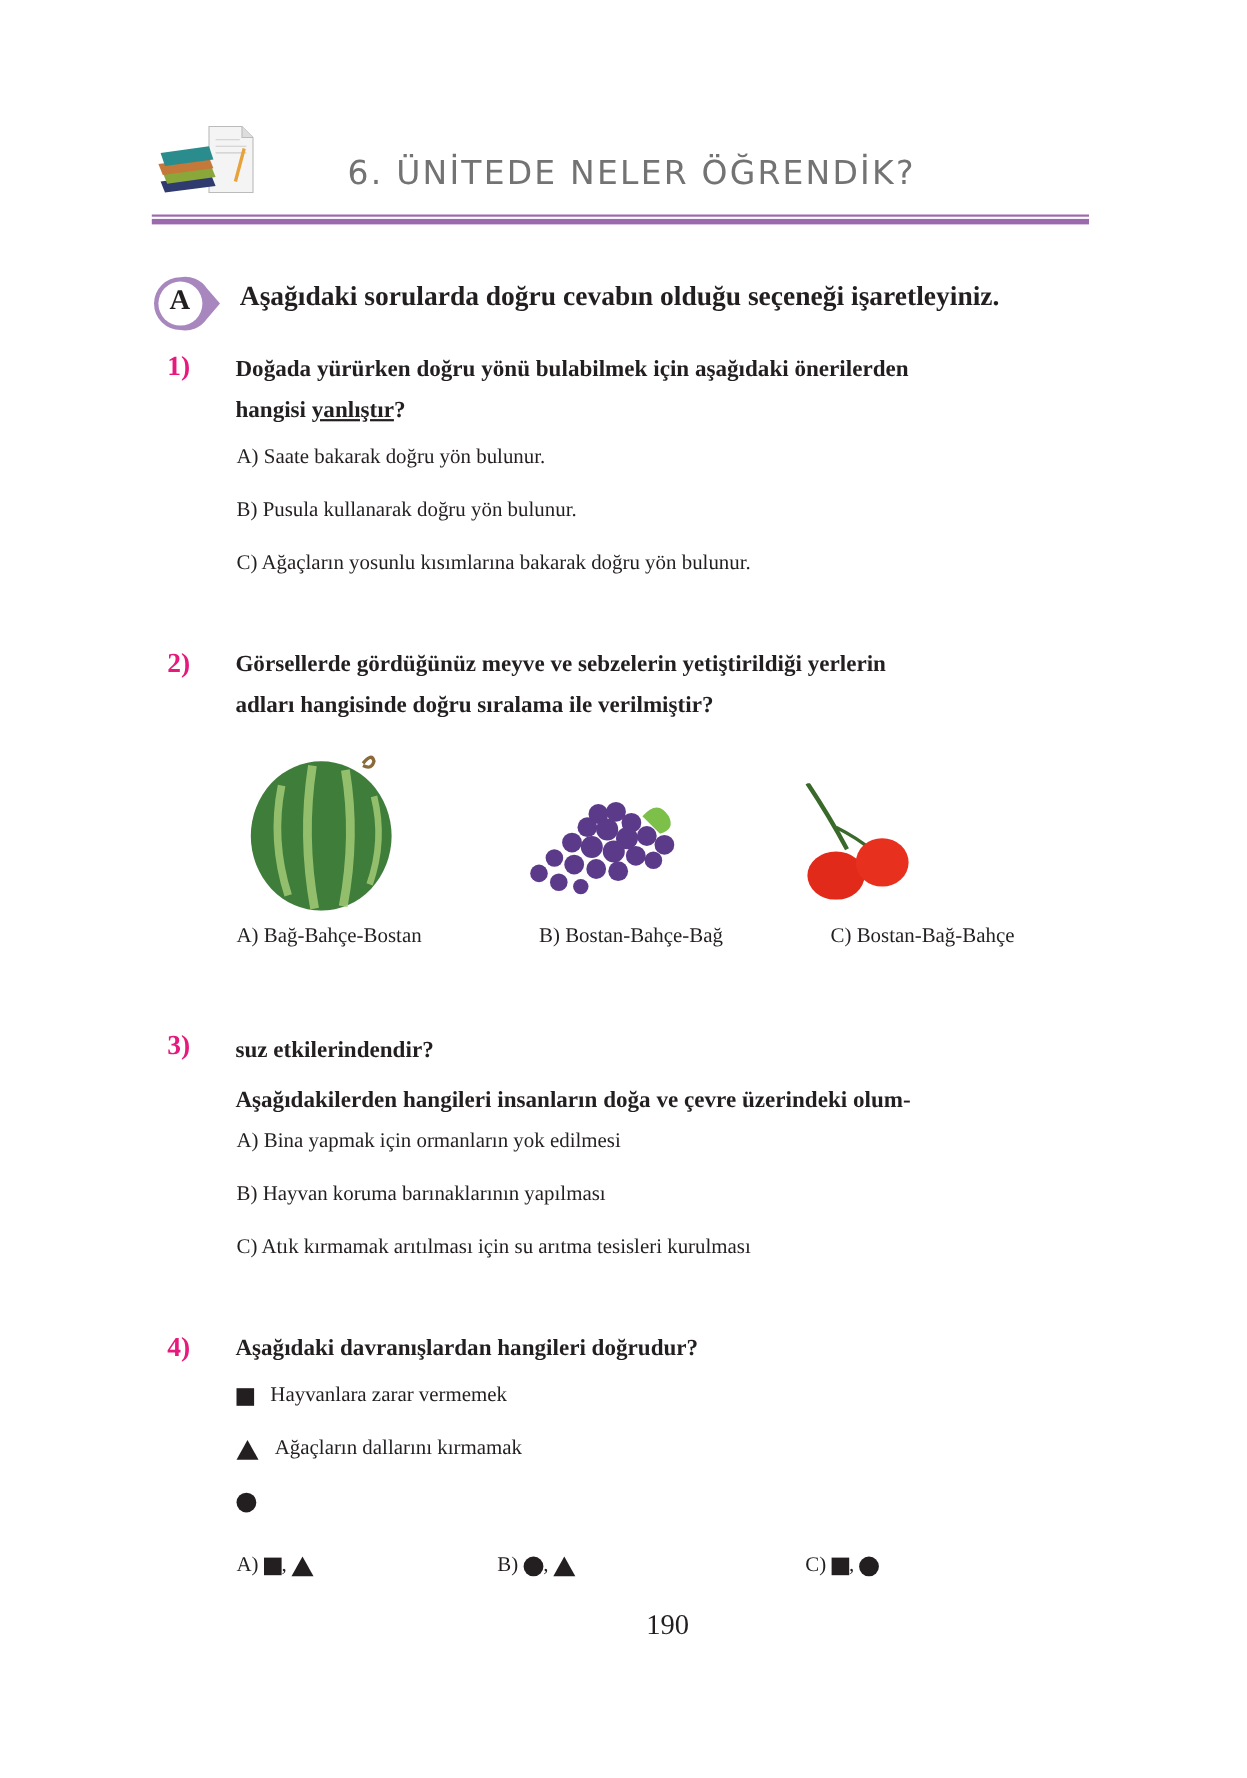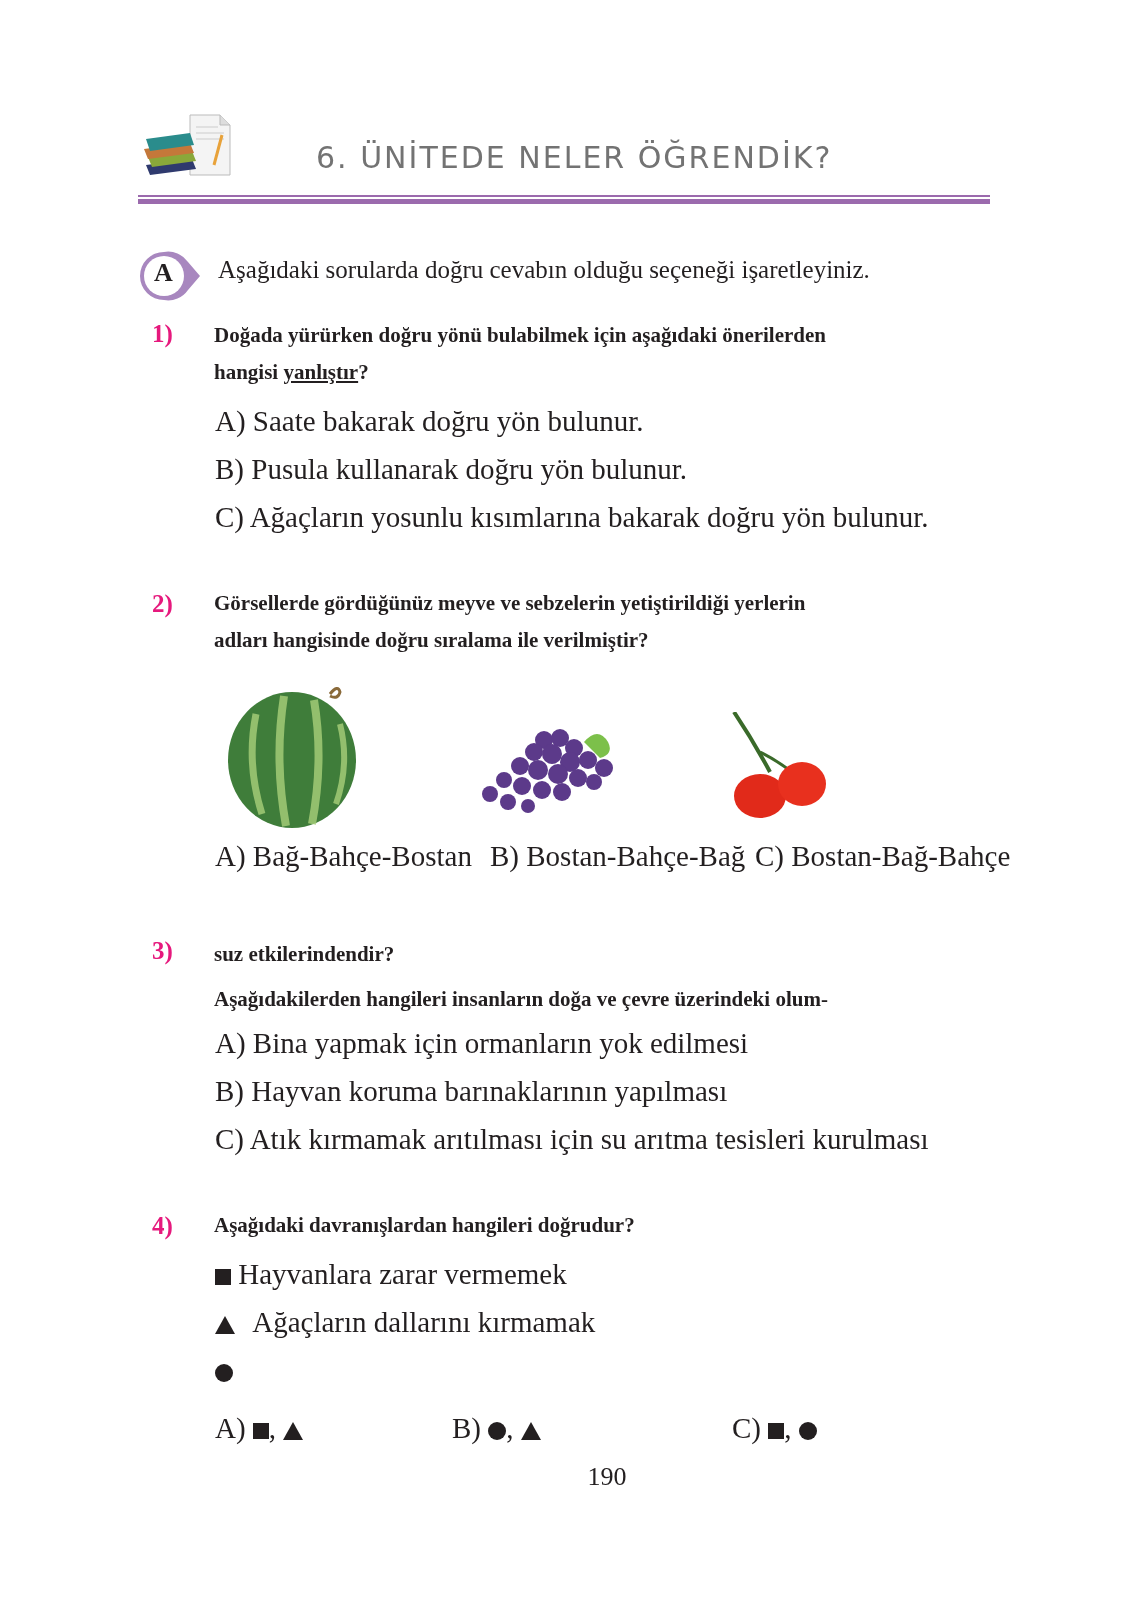--- a/index.html
+++ b/index.html
@@ -11,7 +11,7 @@
   .rule2{left:138px;top:199px;width:852px;height:5px;background:#9b6aad;}
   .sec-badge{left:138px;top:250px;width:64px;height:52px;}
   .sec-badge-letter{left:154px;top:258px;font-size:26px;font-weight:bold;}
-  .sec-instruction{left:218px;top:256px;font-size:25px;font-weight:normal;}
+  .sec-instruction{left:218px;top:256px;font-size:25px;font-weight:bold;}
   .qnum{color:#e6197d;font-weight:bold;font-size:25px;}
   .qtext{font-size:21px;font-weight:bold;line-height:37px;width:776px;text-align:justify;font-family:Liberation Serif, serif;}
   .opt{font-size:29px;}

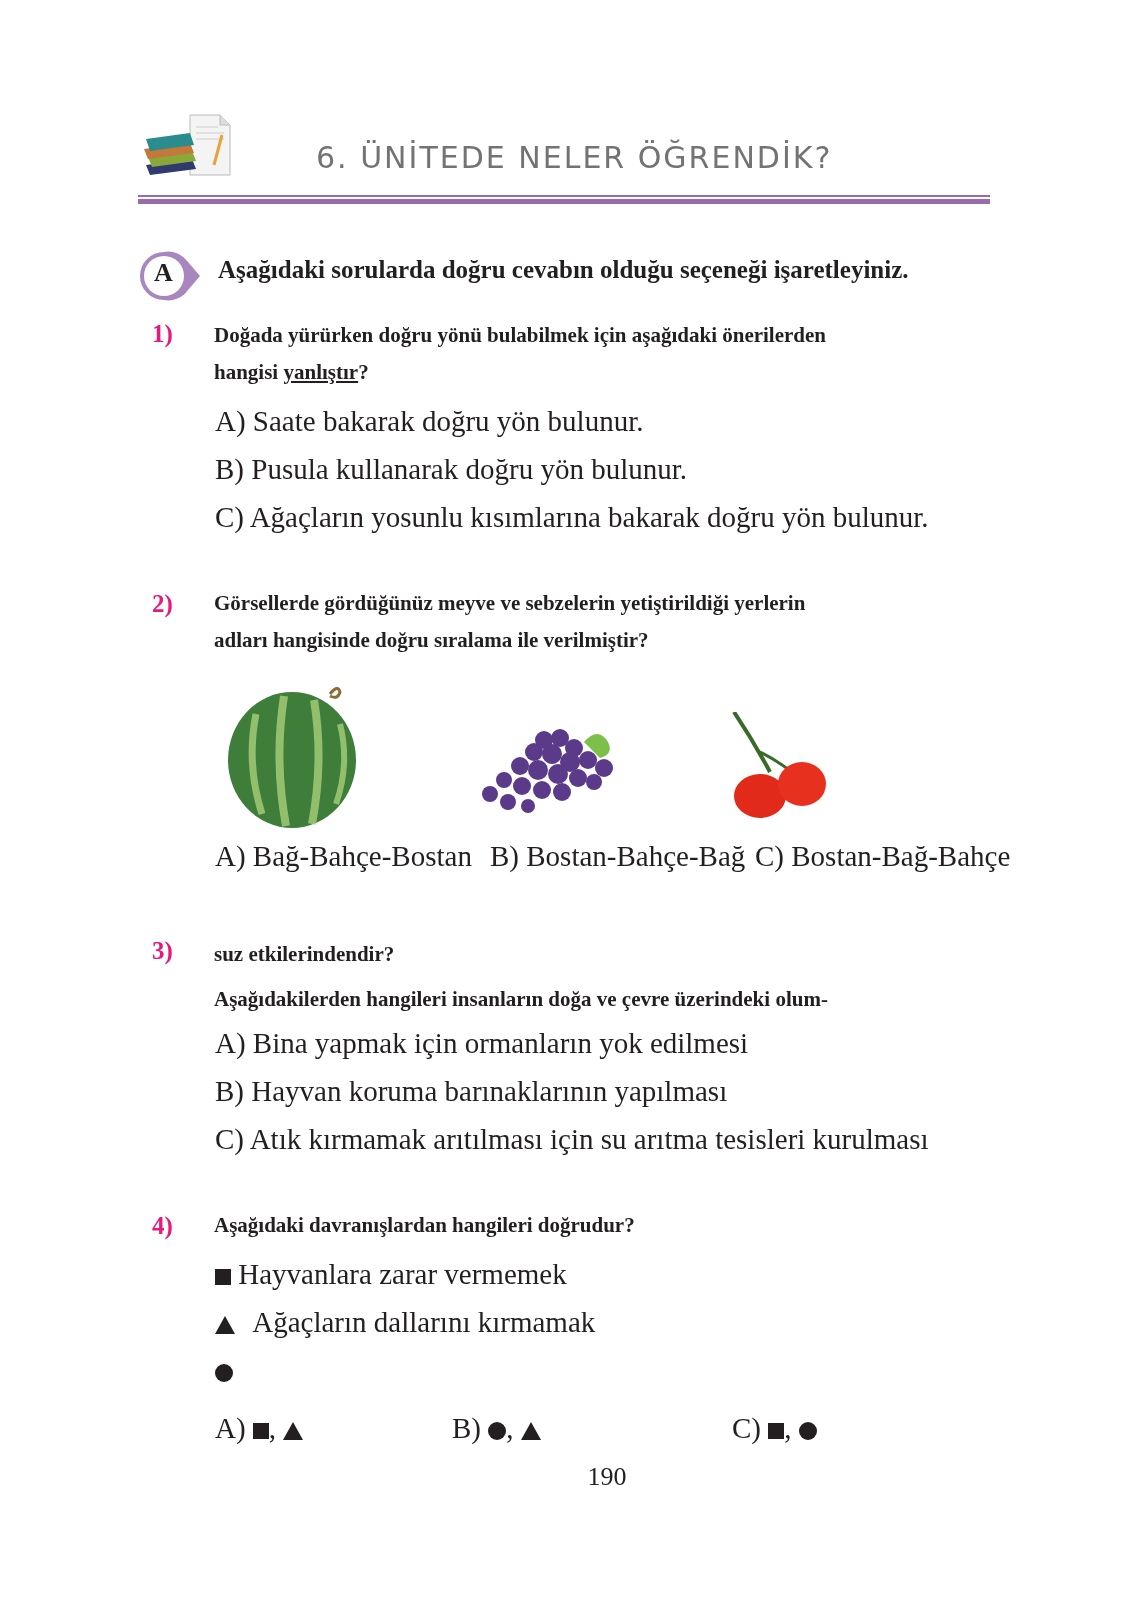--- a/index.html
+++ b/index.html
@@ -14,7 +14,7 @@
   .sec-instruction{left:218px;top:256px;font-size:25px;font-weight:bold;}
   .qnum{color:#e6197d;font-weight:bold;font-size:25px;}
   .qtext{font-size:21px;font-weight:bold;line-height:37px;width:776px;text-align:justify;font-family:Liberation Serif, serif;}
-  .opt{font-size:29px;}
+  .opt{font-size:19px;}
   .u{text-decoration:underline;}
   .pagenum{left:0;width:1134px;text-align:center;top:1462px;font-size:26px;padding-left:40px;}
   .sym{display:inline-block;vertical-align:middle;}

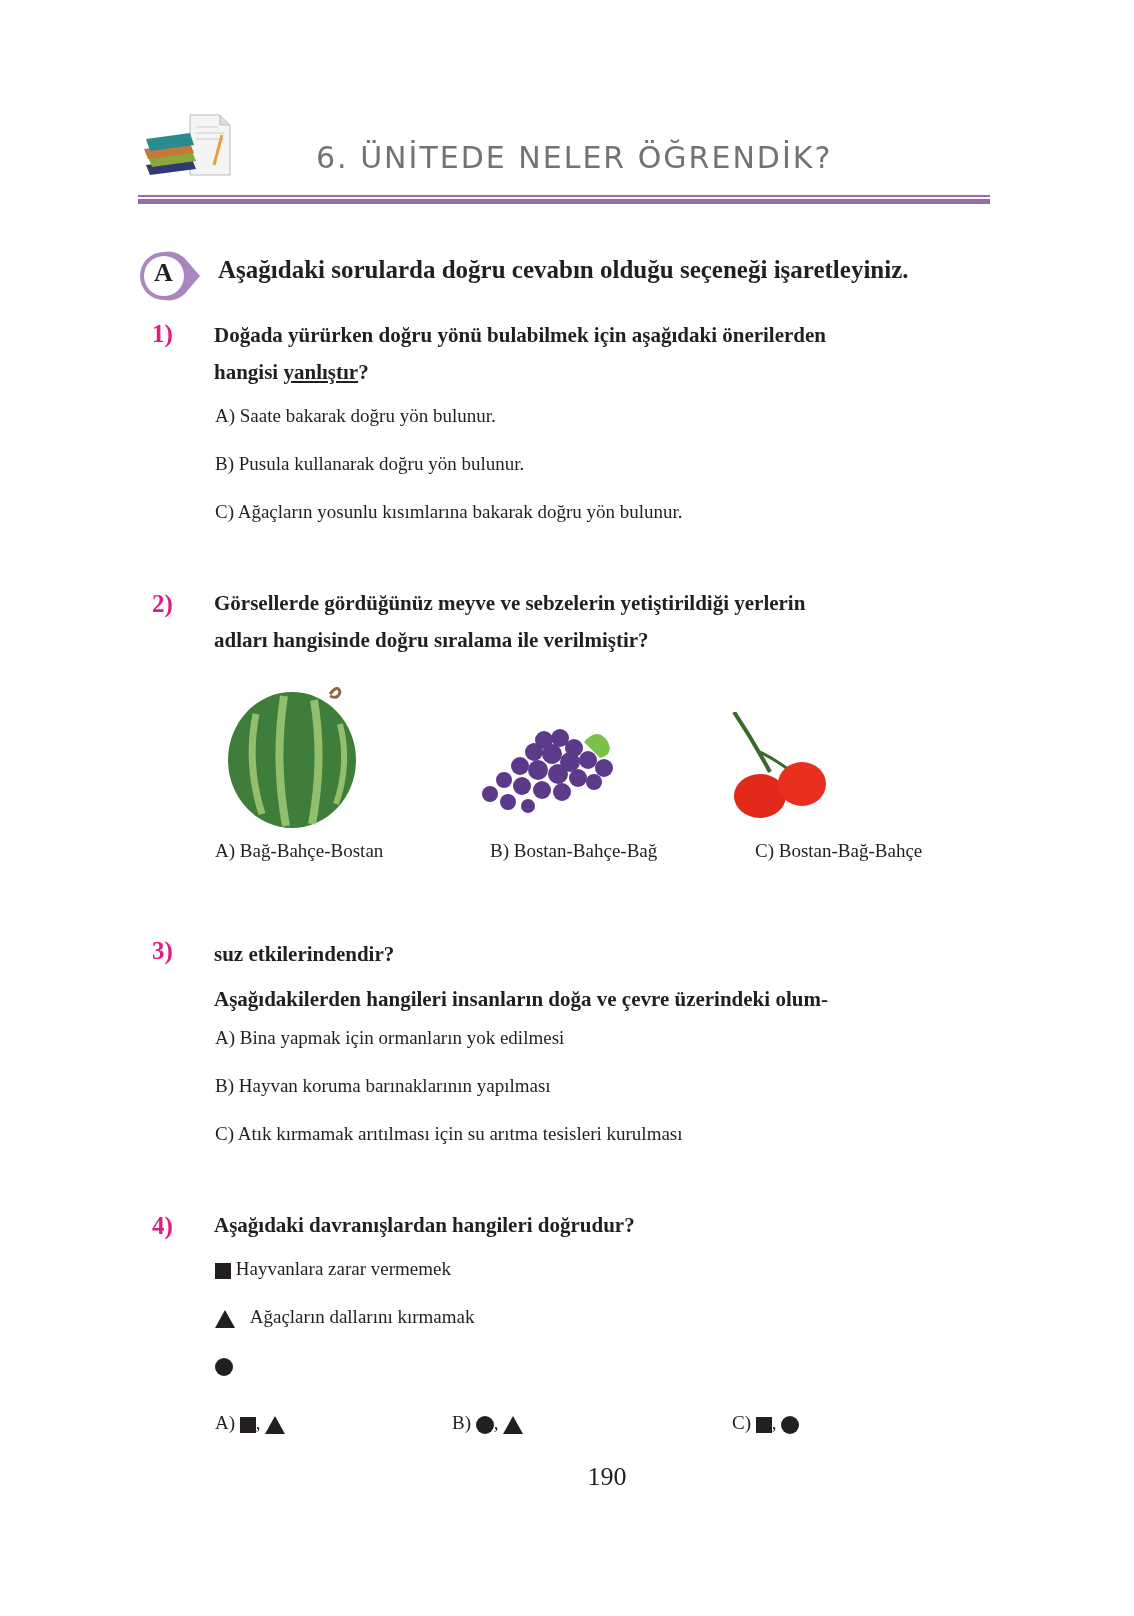--- a/index.html
+++ b/index.html
@@ -121,7 +121,7 @@
 
 <div class="abs opt" style="left:215px;top:1258px;">
   <span class="sym sq"></span>
-  <span style="">Hayvanlara zarar vermemek</span>
+  <span style="margin-left:10px;">Hayvanlara zarar vermemek</span>
 </div>
 <div class="abs opt" style="left:215px;top:1306px;">
   <span class="sym tr"></span>

